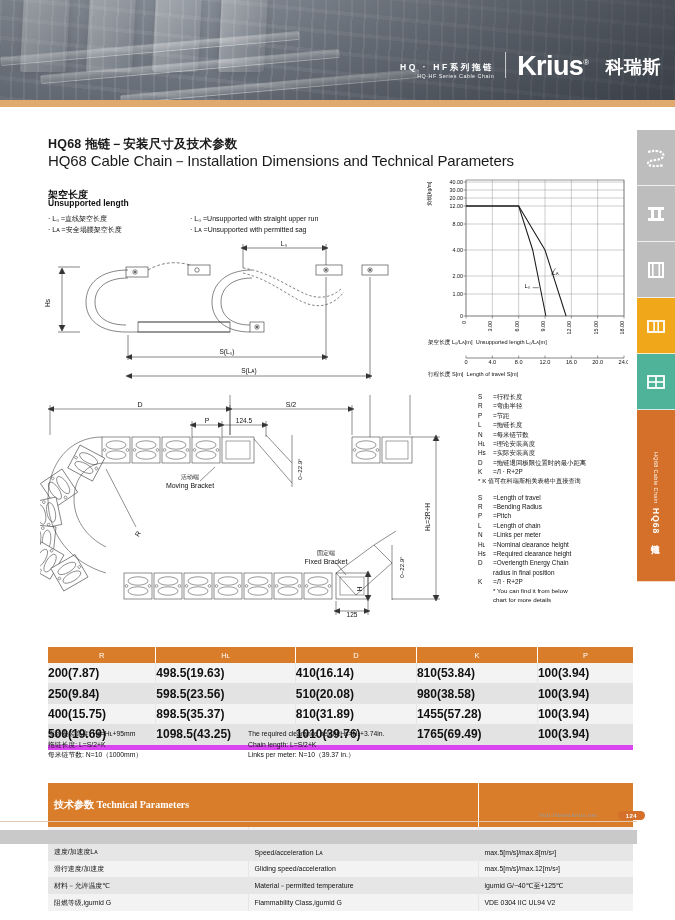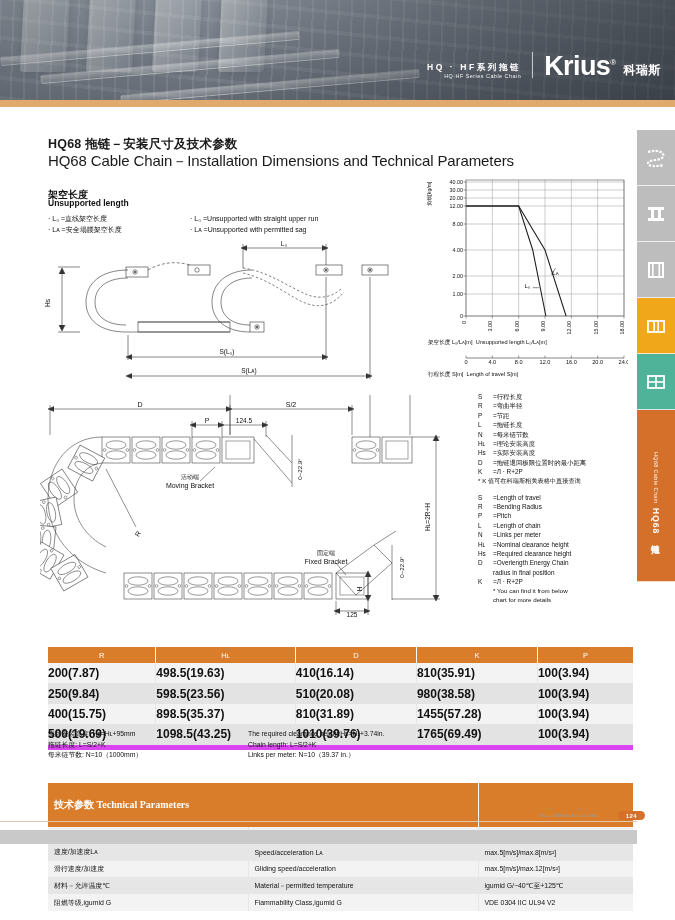--- a/index.html
+++ b/index.html
@@ -63,7 +63,7 @@
     line-height: .94; position: relative; white-space: nowrap;
   }
   .krius sup { font-size: 8px; vertical-align: super; font-weight: normal; }
-  .krius-cn { font-size: 12px; font-weight: bold; letter-spacing: .5px; margin-left: 8px; }
+  .krius-cn { font-size: 18px; font-weight: bold; letter-spacing: .5px; margin-left: 17px; }
   .hdr-rule {
     position: absolute; left: 0; top: 100px; width: 675px; height: 7px;
     background: #e0a96d;

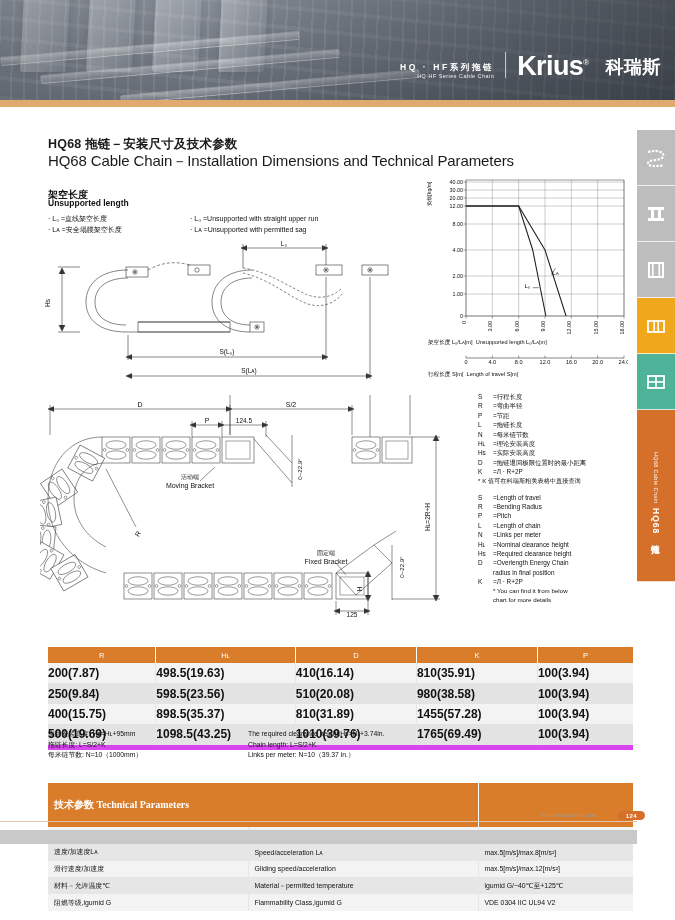--- a/index.html
+++ b/index.html
@@ -615,7 +615,7 @@
           <td>200(7.87)</td>
           <td>498.5(19.63)</td>
           <td>410(16.14)</td>
-          <td>810(35.91)</td>
+          <td>810(53.84)</td>
           <td>100(3.94)</td>
         </tr>
         <tr>

